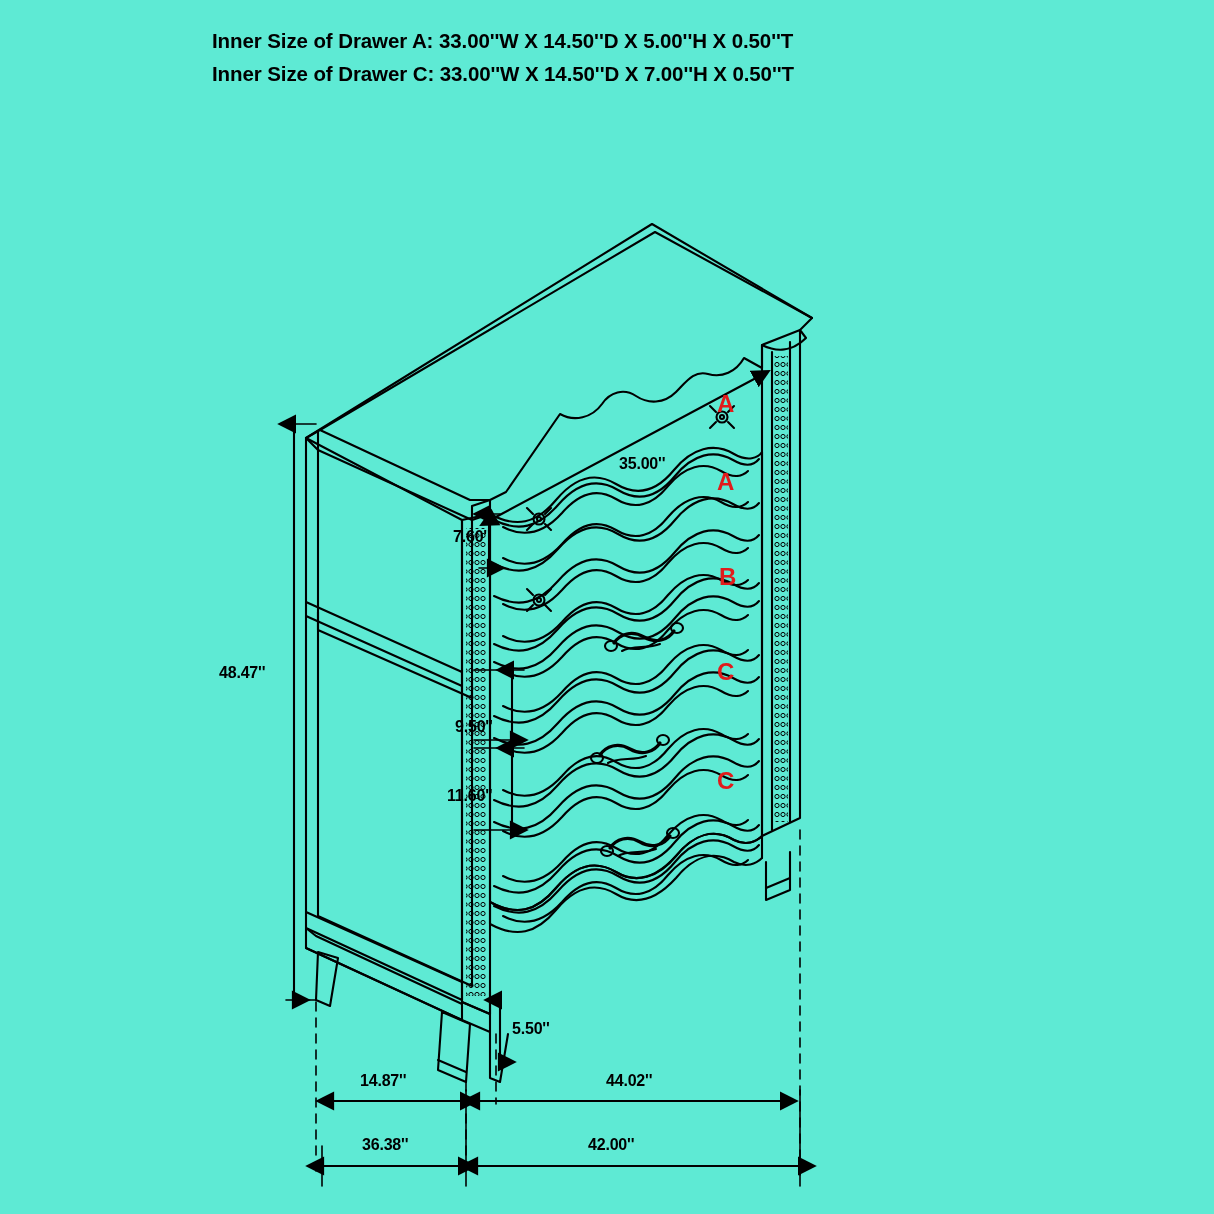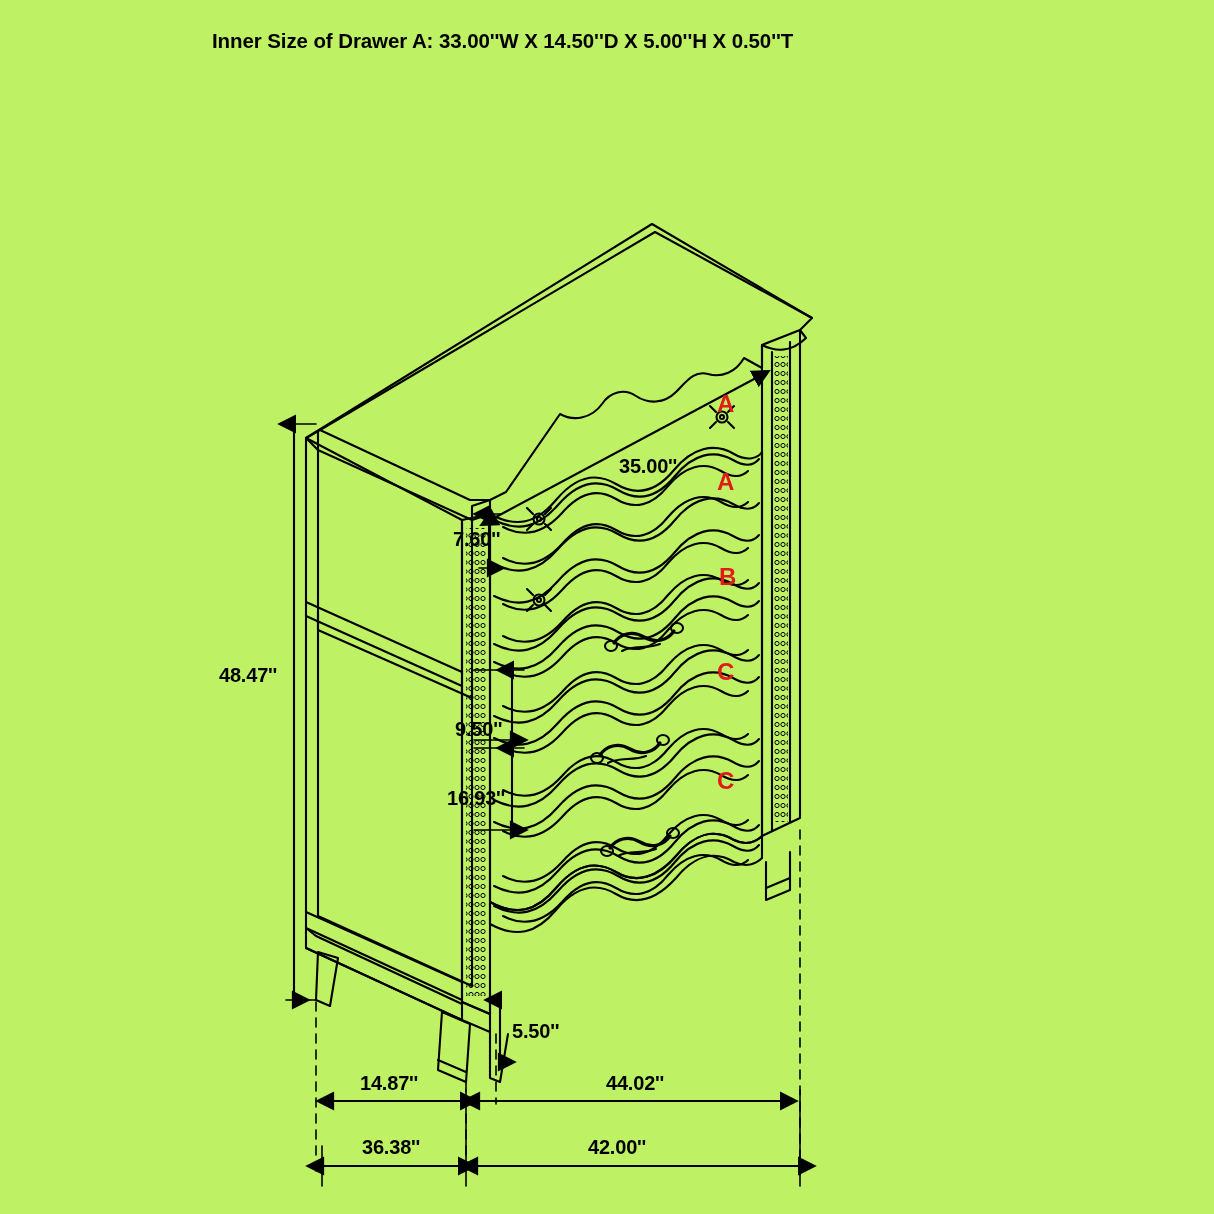--- a/index.html
+++ b/index.html
@@ -16,7 +16,7 @@
     width: 1214px;
     height: 1214px;
     overflow: hidden;
-    background: #bef264;
+    background: #5eead4;
   }
   
   #specs {

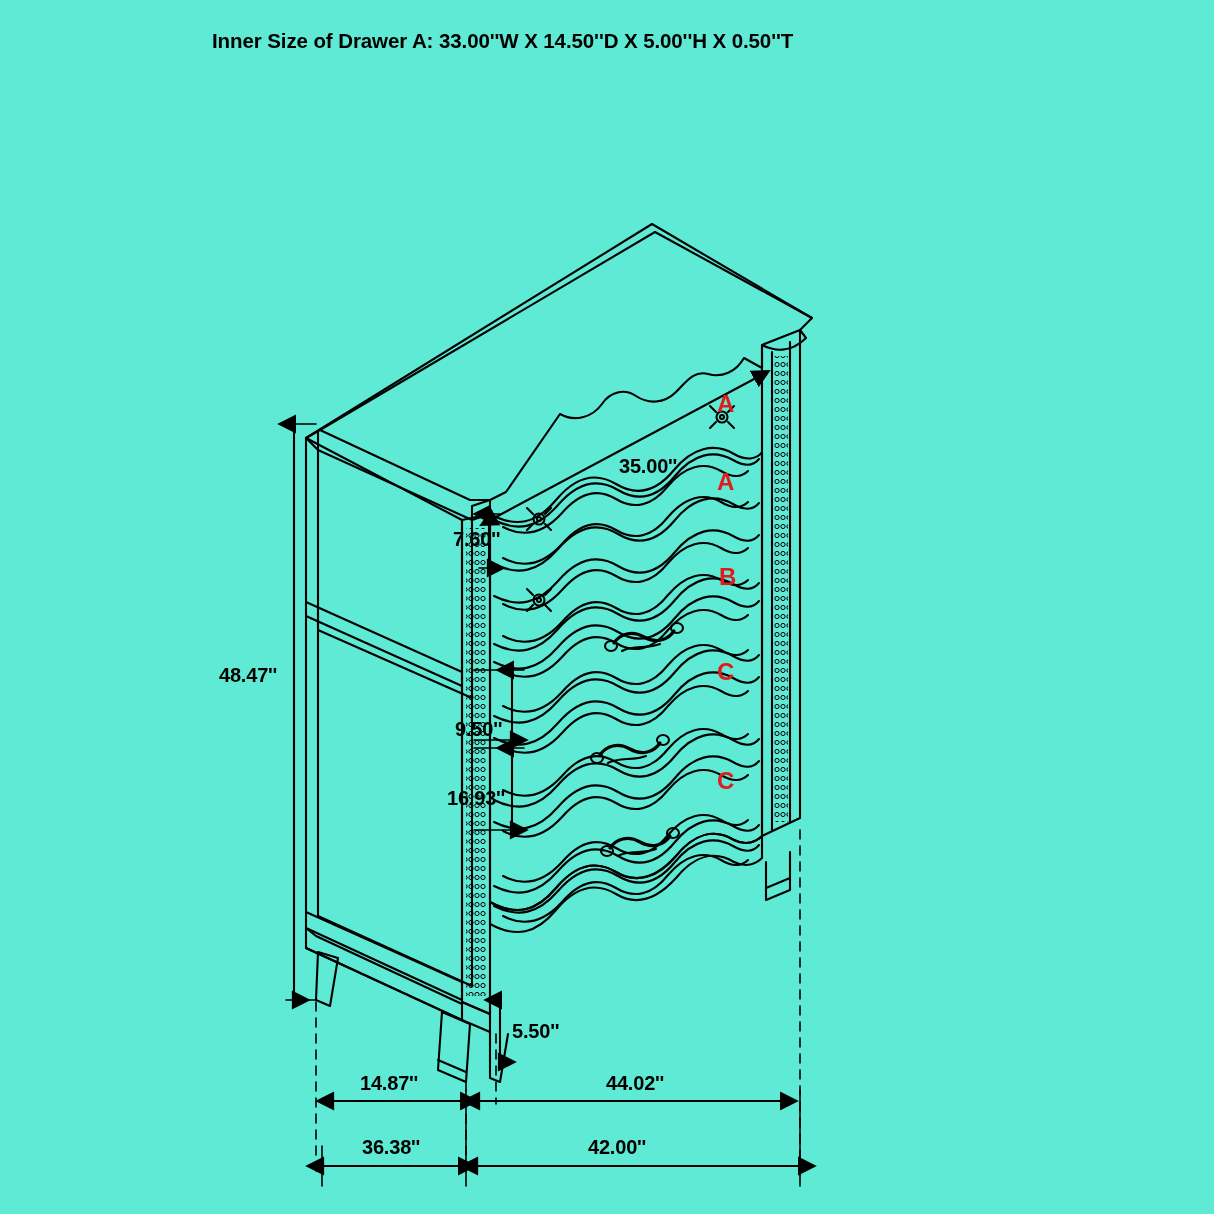--- a/index.html
+++ b/index.html
@@ -63,6 +63,7 @@
 
   <div id="specs">
     <div class="spec-line">Inner Size of Drawer A: 33.00''W X 14.50''D X 5.00''H X 0.50''T</div>
+    <div class="spec-line">Inner Size of Drawer C: 33.00''W X 14.50''D X 7.00''H X 0.50''T</div>
   </div>
 
   <svg id="drawing" viewBox="0 0 1214 1214">

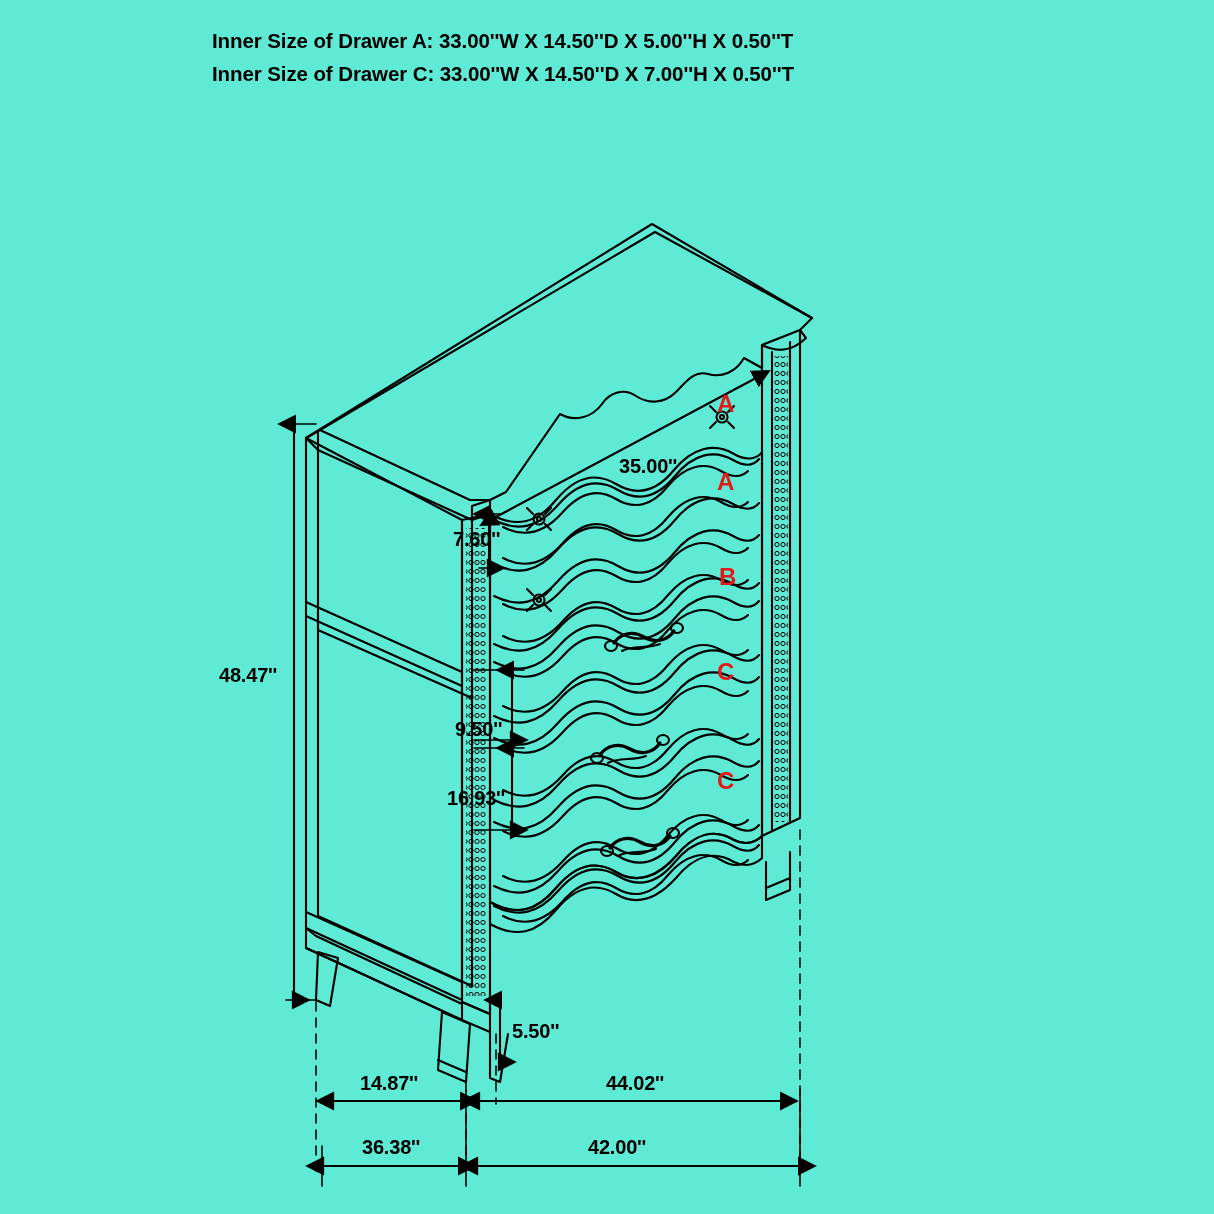--- a/index.html
+++ b/index.html
@@ -43,7 +43,7 @@
   
   .dim {
     position: absolute;
-    font-size: 20px;
+    font-size: 16px;
     font-weight: bold;
     white-space: nowrap;
     letter-spacing: -0.2px;

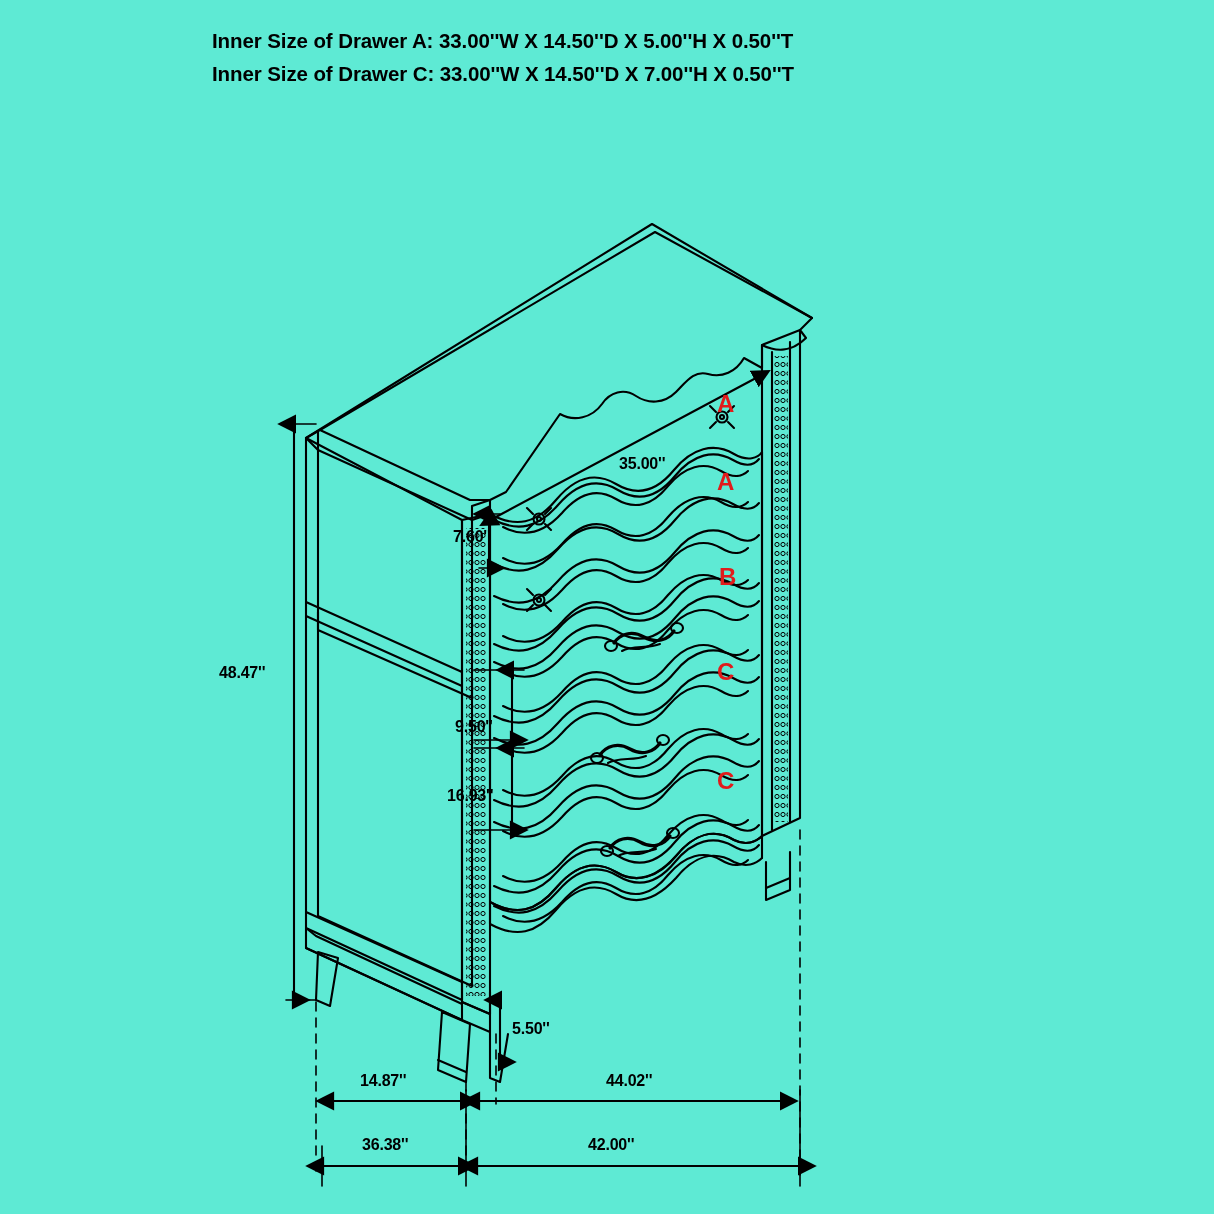--- a/index.html
+++ b/index.html
@@ -354,7 +354,7 @@
   <div class="dim" style="left:619px; top:455px;">35.00''</div>
   <div class="dim" style="left:453px; top:528px;">7.60''</div>
   <div class="dim" style="left:455px; top:718px;text-align:right;">9.50''</div>
-  <div class="dim" style="left:447px; top:787px;">16.93''</div>
+  <div class="dim" style="left:447px; top:787px;">11.60''</div>
   <div class="dim" style="left:512px; top:1020px;">5.50''</div>
   <div class="dim" style="left:360px; top:1072px;">14.87''</div>
   <div class="dim" style="left:606px; top:1072px;">44.02''</div>

